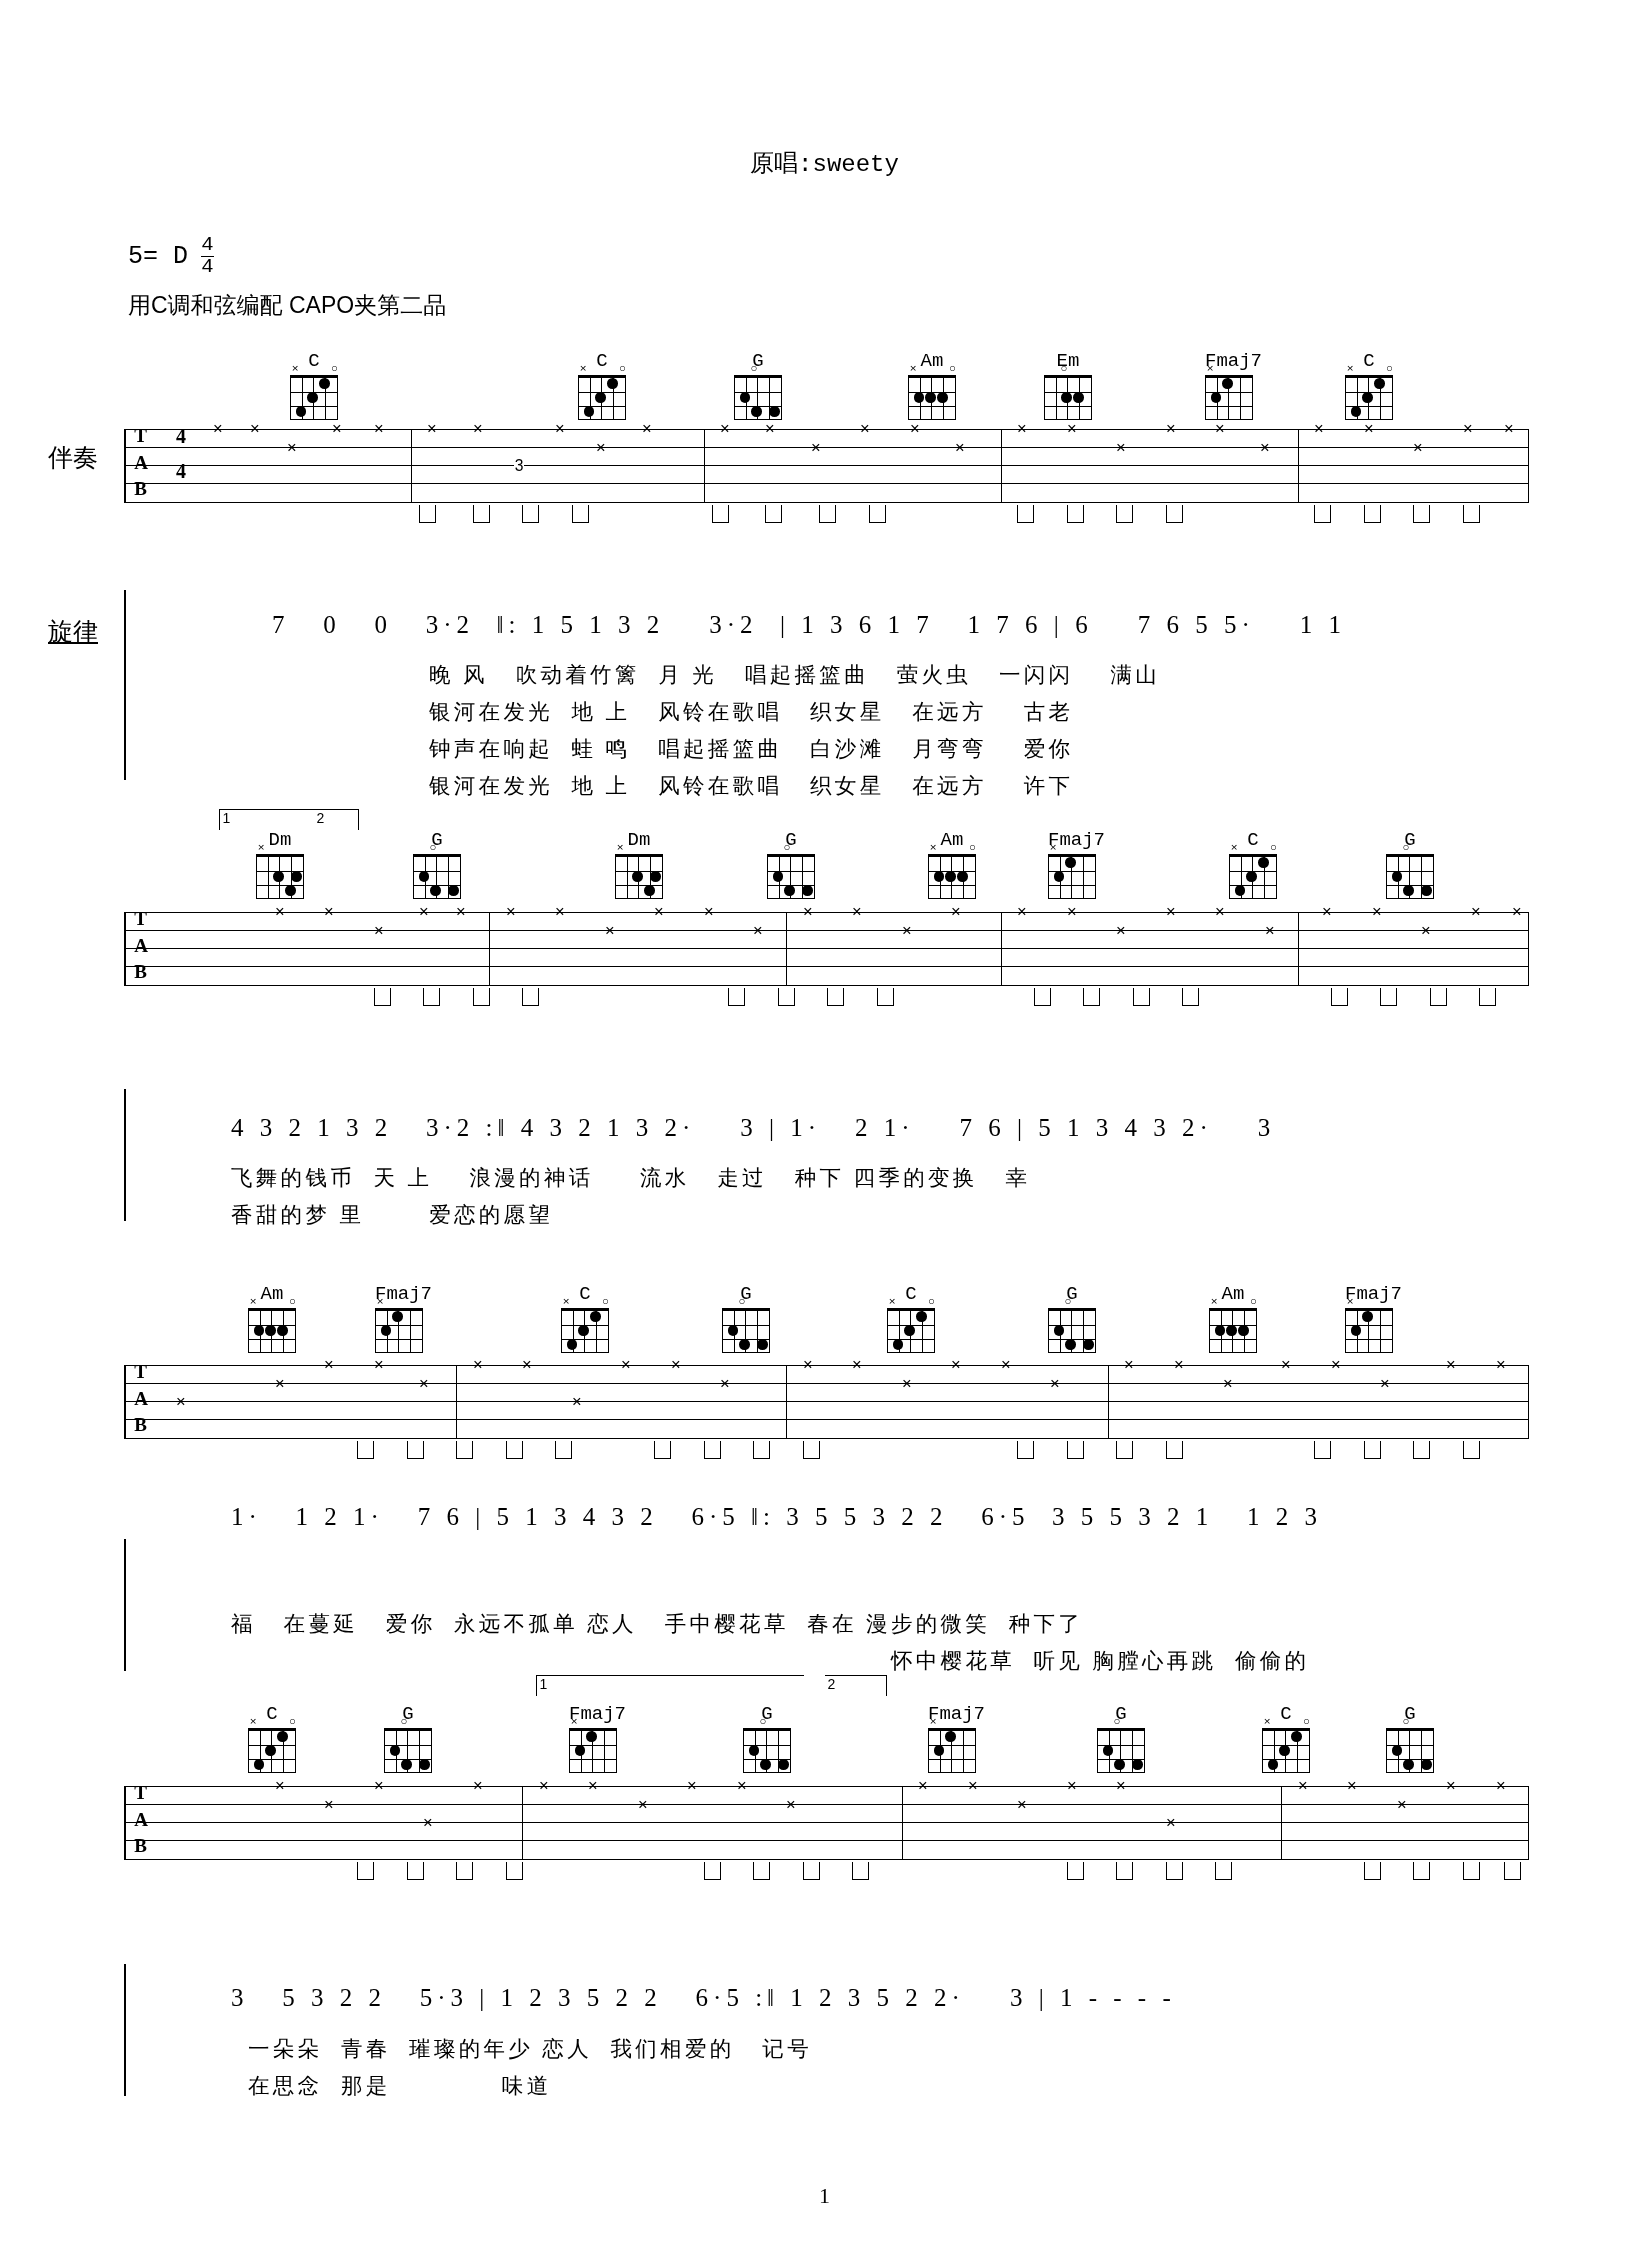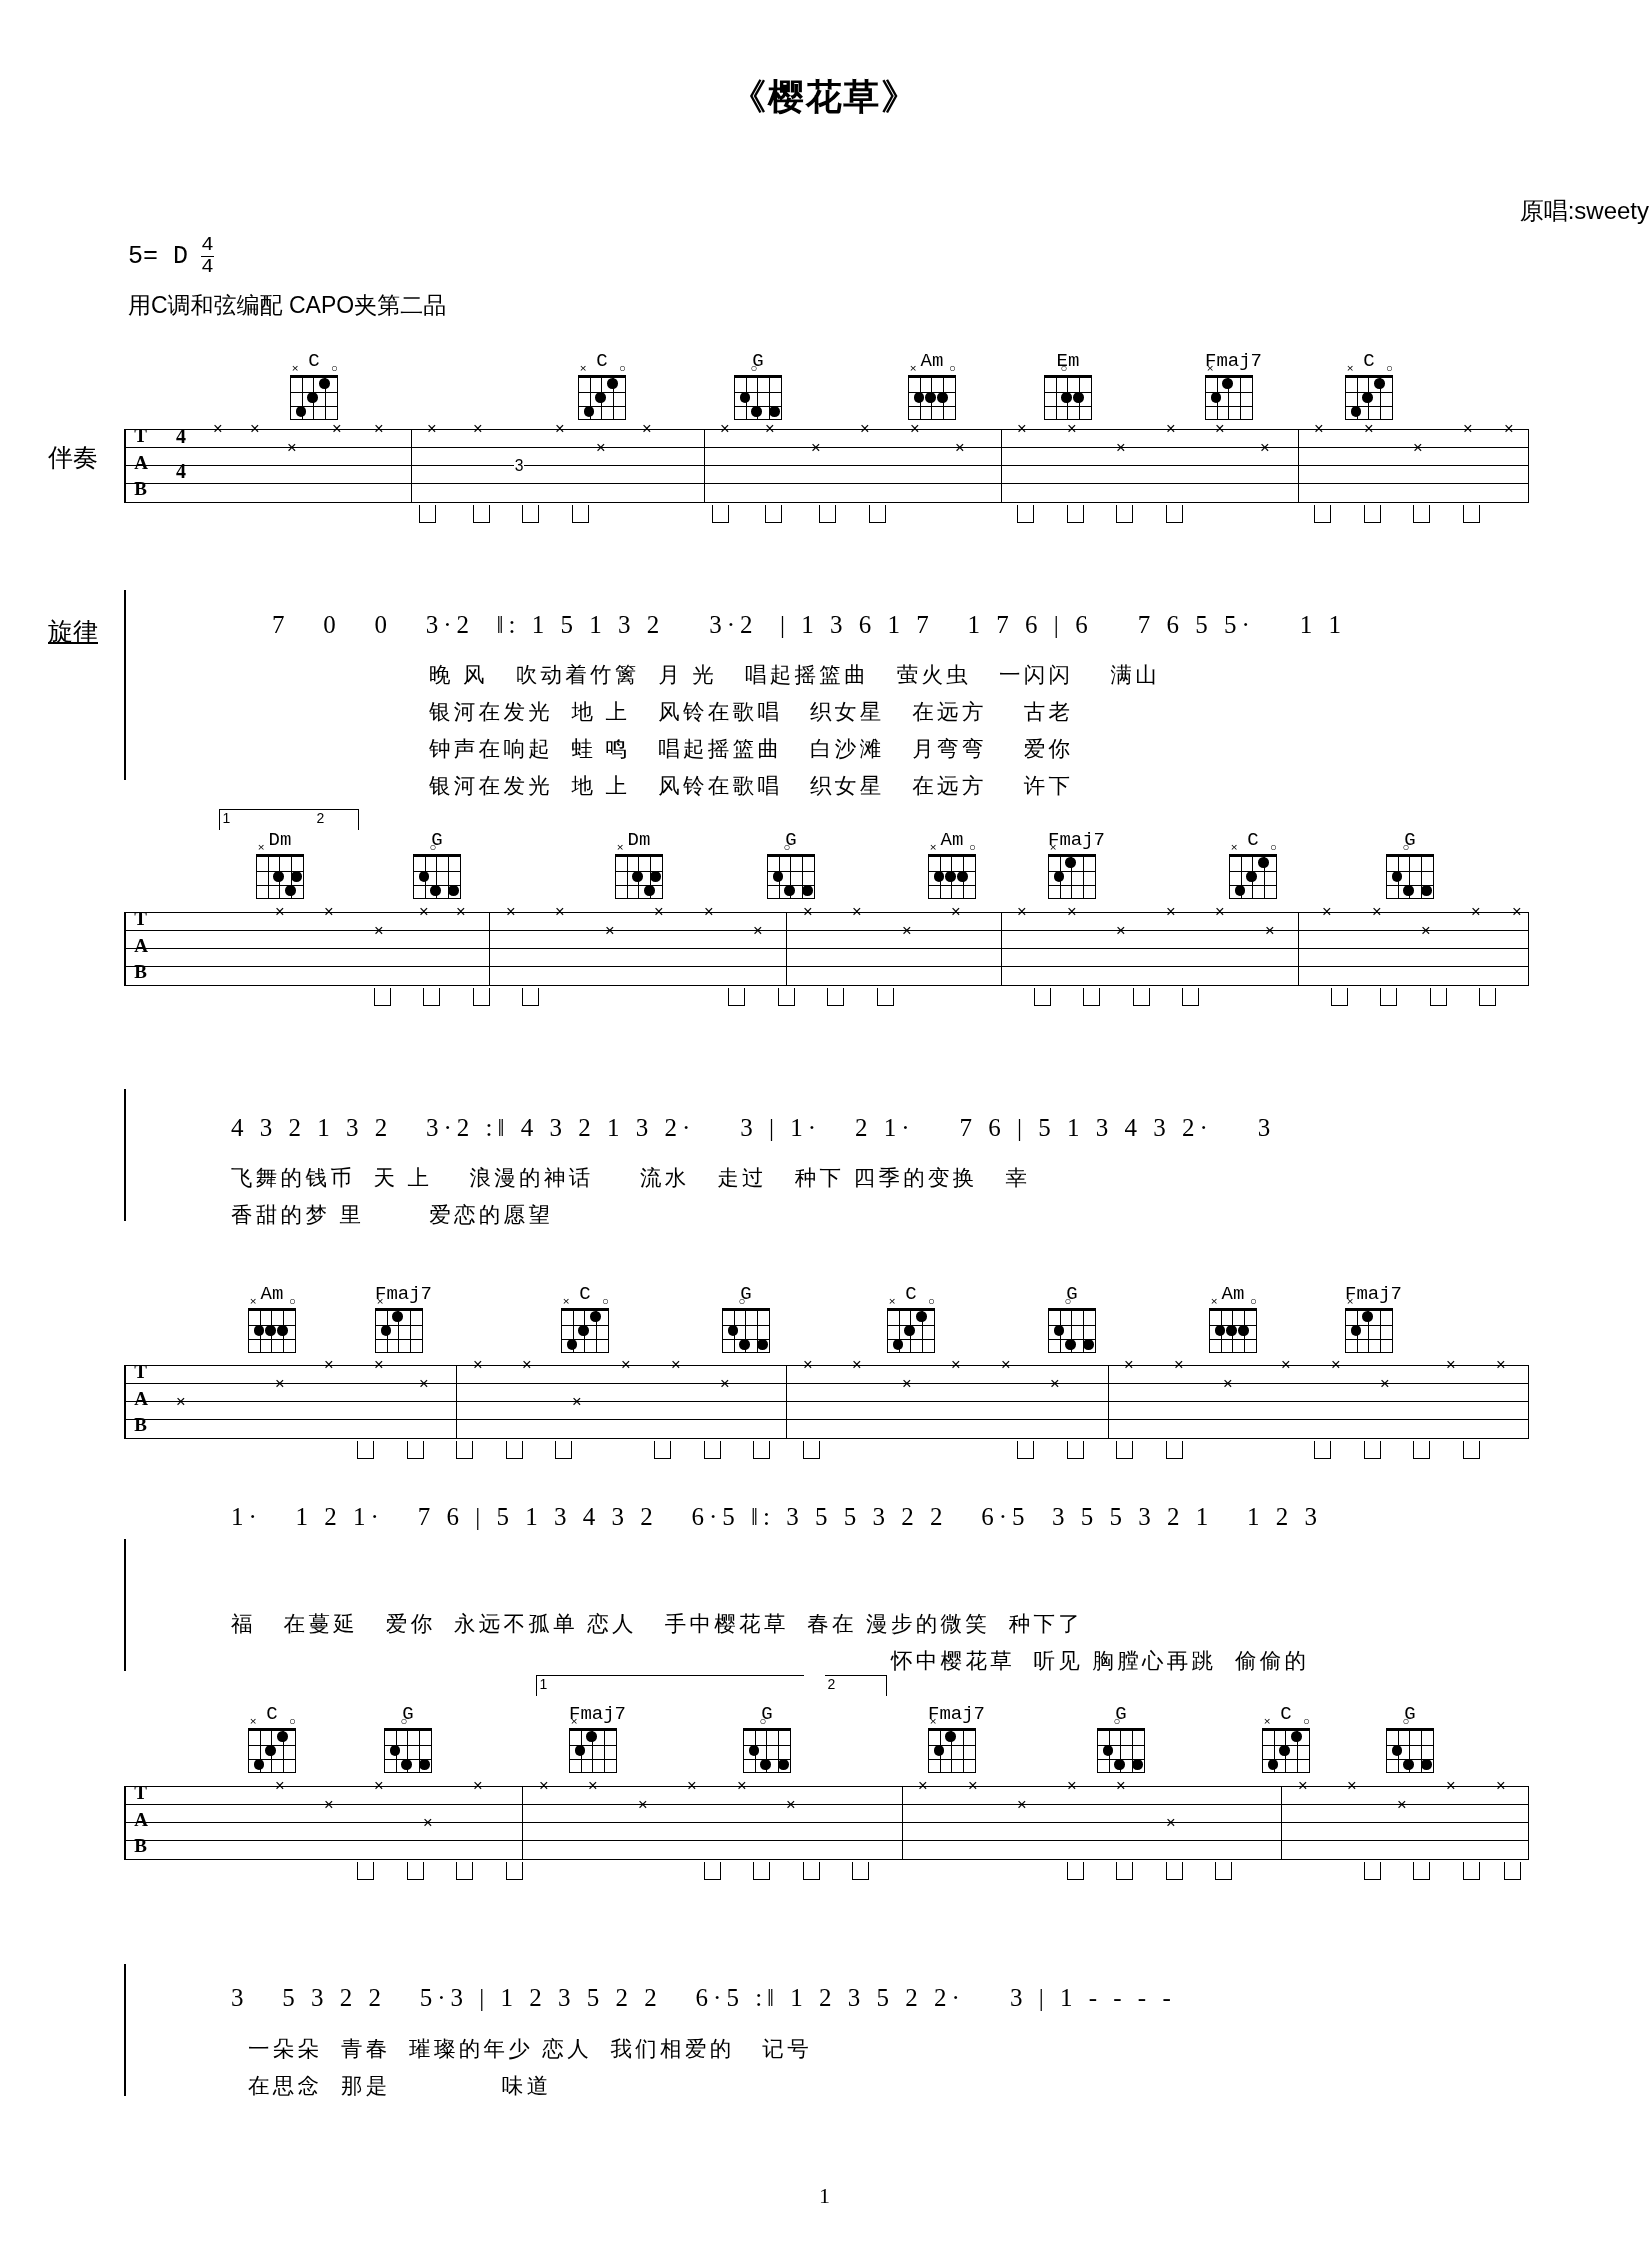--- a/index.html
+++ b/index.html
@@ -56,7 +56,6 @@
 
 <div class="sheet">
 
-  <div class="title">《樱花草》</div>
   <div class="subtitle">原唱:sweety</div>
 
 

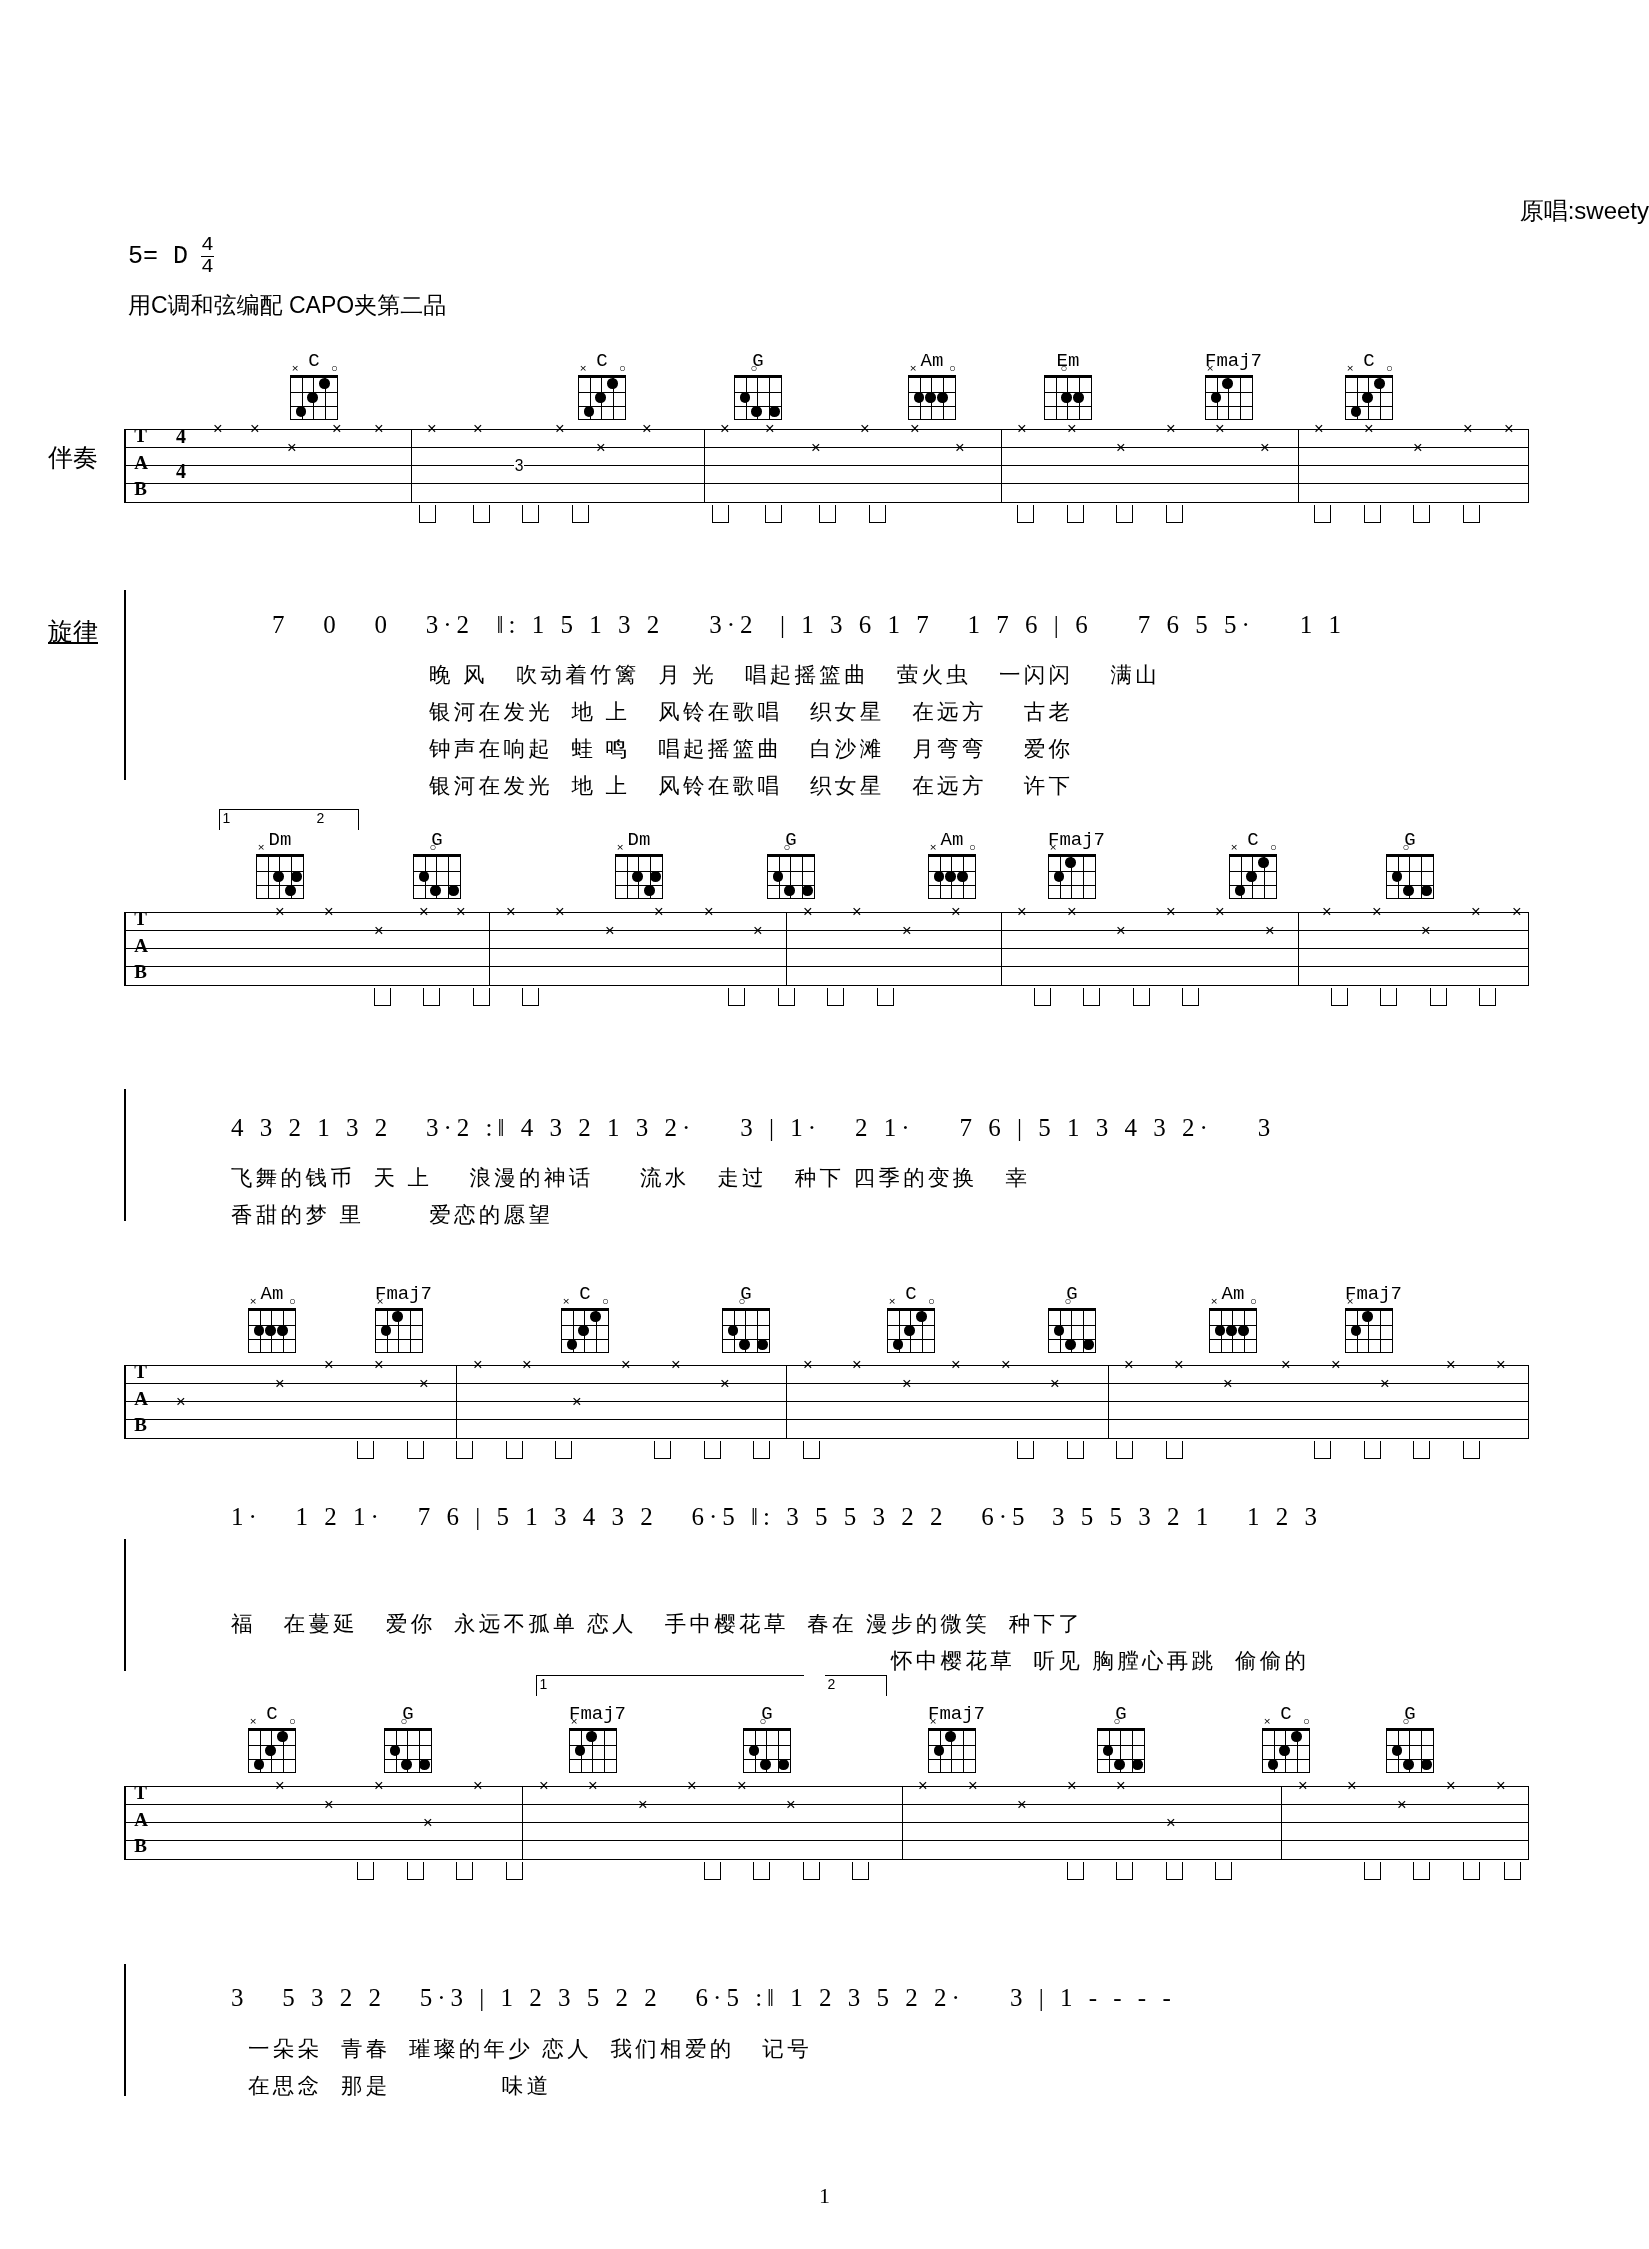--- a/index.html
+++ b/index.html
@@ -8,7 +8,7 @@
 
   
   .title{position:absolute;width:100%;text-align:center;top:73px;font-size:36px;font-family:"Liberation Sans",sans-serif;font-weight:bold;letter-spacing:1.7px;}
-  .subtitle{position:absolute;width:100%;text-align:right;top:147px;font-size:24px;font-family:Liberation Sans, sans-serif;margin-top:48px;}
+  .subtitle{position:absolute;width:100%;text-align:center;top:147px;font-size:24px;font-family:Liberation Mono, monospace;}
   .credits{position:absolute;right:50px;top:202px;text-align:right;font-size:22px;line-height:30.5px;font-family:"Liberation Mono",monospace;}
   .keyinfo{position:absolute;left:128px;top:235px;font-size:25px;font-family:"Liberation Mono",monospace;}
   .keyinfo .frac{display:inline-block;vertical-align:middle;text-align:center;line-height:1;margin-left:13.2px;font-size:20.6px;}

